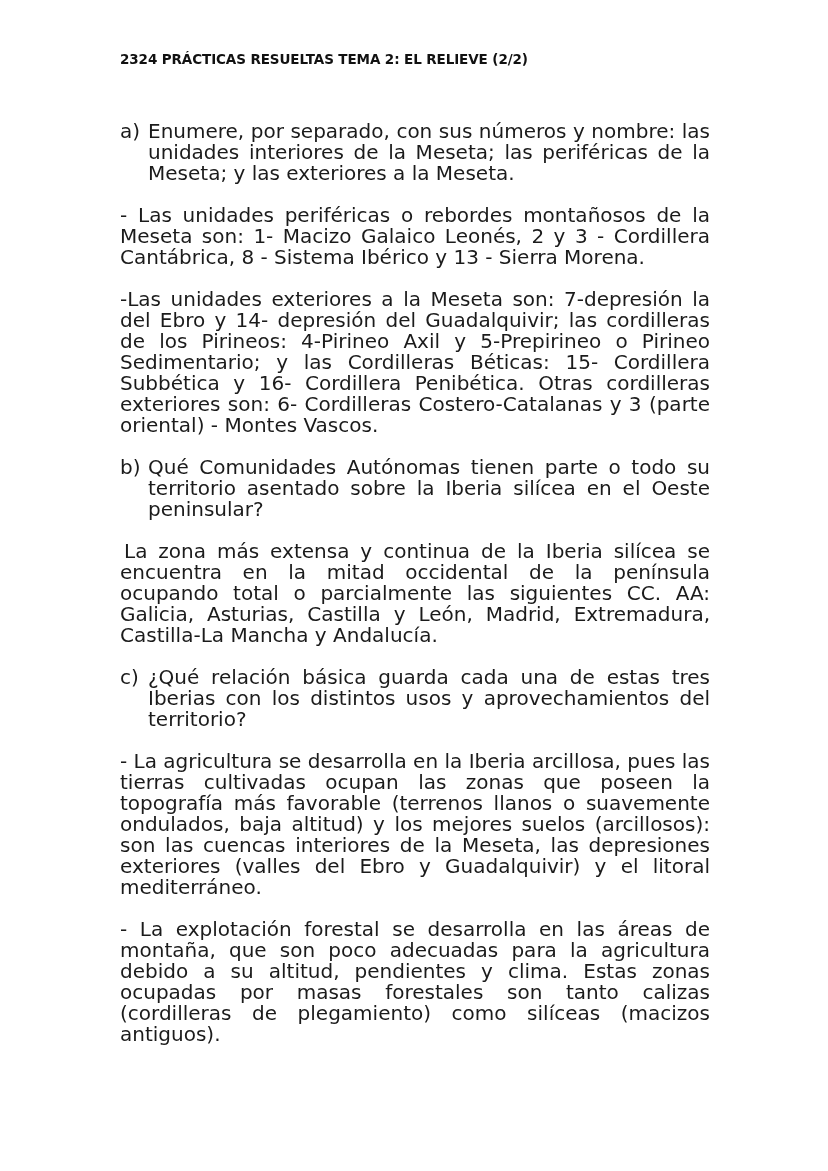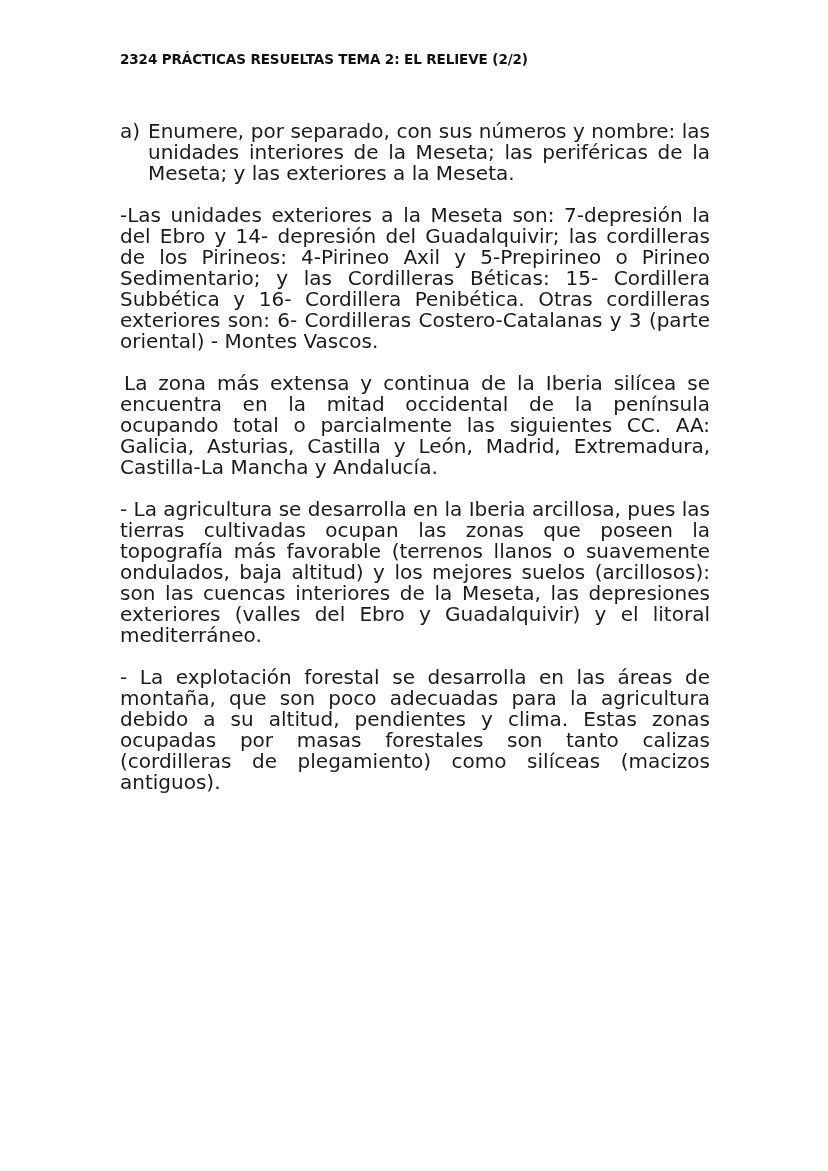--- a/index.html
+++ b/index.html
@@ -56,6 +56,7 @@
   <p class="para question"><span class="q-label">a)</span><span>Enumere, por separado, con sus números y nombre: las unidades interiores de la Meseta; las periféricas de la Meseta; y las exteriores a la Meseta.</span></p>
 
 
+  <p class="para">- Las unidades periféricas o rebordes montañosos de la Meseta son: 1- Macizo Galaico Leonés, 2 y 3 - Cordillera Cantábrica, 8 - Sistema Ibérico y 13 - Sierra Morena.</p>
 
   <p class="para">-Las unidades exteriores a la Meseta son: 7-depresión la del Ebro y 14- depresión del Guadalquivir; las cordilleras de los Pirineos: 4-Pirineo Axil y 5-Prepirineo o Pirineo Sedimentario; y las Cordilleras Béticas: 15- Cordillera Subbética y 16- Cordillera Penibética. Otras cordilleras exteriores son: 6- Cordilleras Costero-Catalanas y 3 (parte oriental) - Montes Vascos.</p>
 

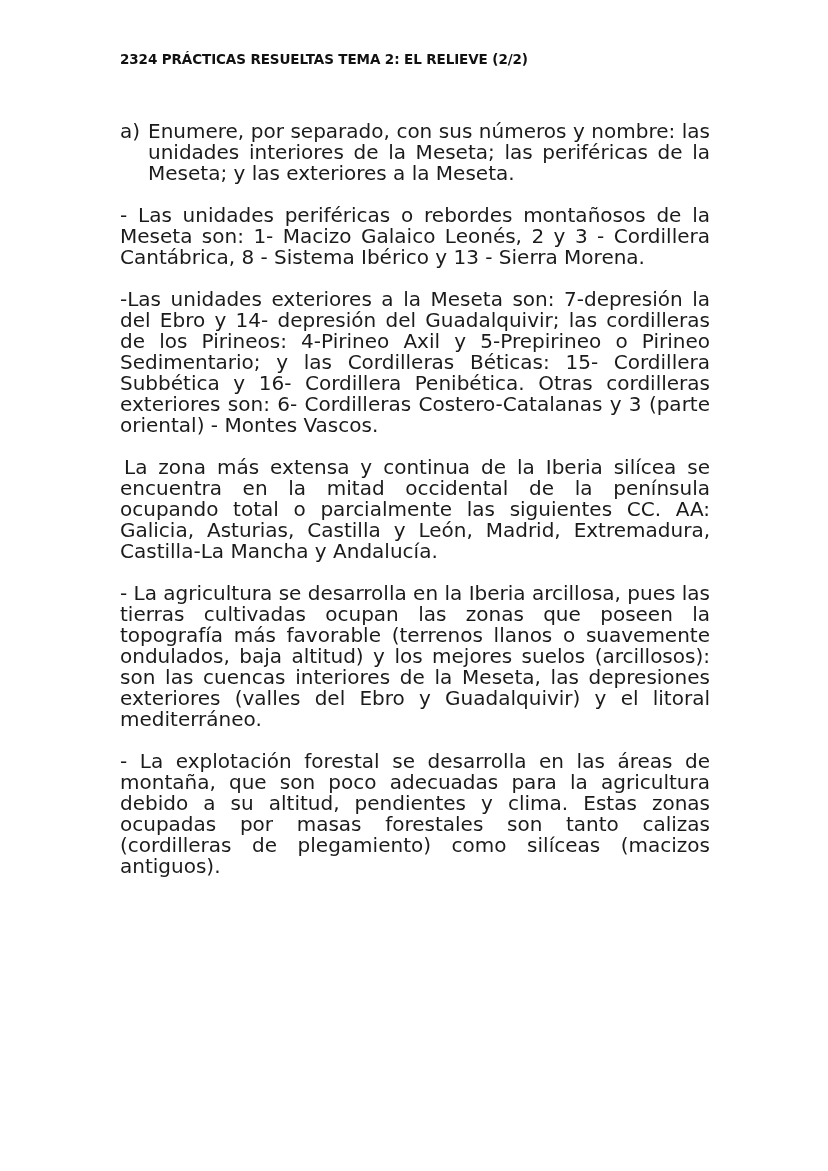--- a/index.html
+++ b/index.html
@@ -60,6 +60,7 @@
 
   <p class="para">-Las unidades exteriores a la Meseta son: 7-depresión la del Ebro y 14- depresión del Guadalquivir; las cordilleras de los Pirineos: 4-Pirineo Axil y 5-Prepirineo o Pirineo Sedimentario; y las Cordilleras Béticas: 15- Cordillera Subbética y 16- Cordillera Penibética. Otras cordilleras exteriores son: 6- Cordilleras Costero-Catalanas y 3 (parte oriental) - Montes Vascos.</p>
 
+  <p class="para question"><span class="q-label">b)</span><span>Qué Comunidades Autónomas tienen parte o todo su territorio asentado sobre la Iberia silícea en el Oeste peninsular?</span></p>
 
   <p class="para indent-first">La zona más extensa y continua de la Iberia silícea se encuentra en la mitad occidental de la península ocupando total o parcialmente las siguientes CC. AA: Galicia, Asturias, Castilla y León, Madrid, Extremadura, Castilla-La Mancha y Andalucía.</p>
 

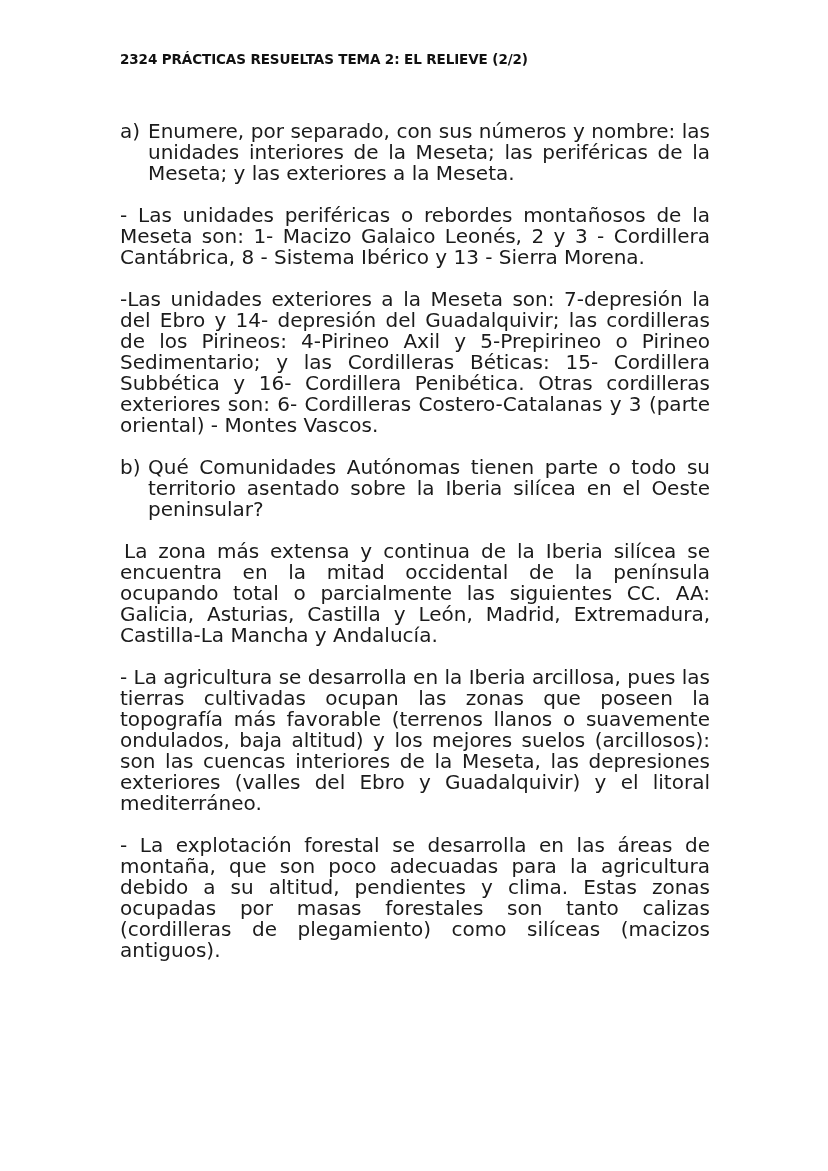--- a/index.html
+++ b/index.html
@@ -64,6 +64,7 @@
 
   <p class="para indent-first">La zona más extensa y continua de la Iberia silícea se encuentra en la mitad occidental de la península ocupando total o parcialmente las siguientes CC. AA: Galicia, Asturias, Castilla y León, Madrid, Extremadura, Castilla-La Mancha y Andalucía.</p>
 
+  <p class="para question"><span class="q-label">c)</span><span>¿Qué relación básica guarda cada una de estas tres Iberias con los distintos usos y aprovechamientos del territorio?</span></p>
 
 
   <p class="para">- La agricultura se desarrolla en la Iberia arcillosa, pues las tierras cultivadas ocupan las zonas que poseen la topografía más favorable (terrenos llanos o suavemente ondulados, baja altitud) y los mejores suelos (arcillosos): son las cuencas interiores de la Meseta, las depresiones exteriores (valles del Ebro y Guadalquivir) y el litoral mediterráneo.</p>

